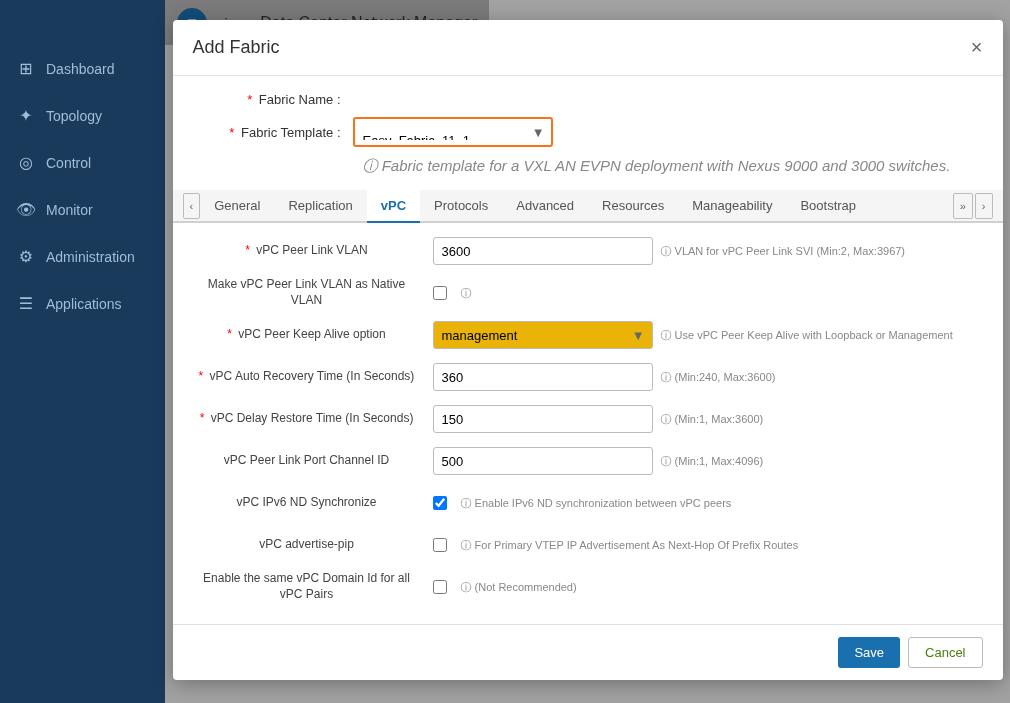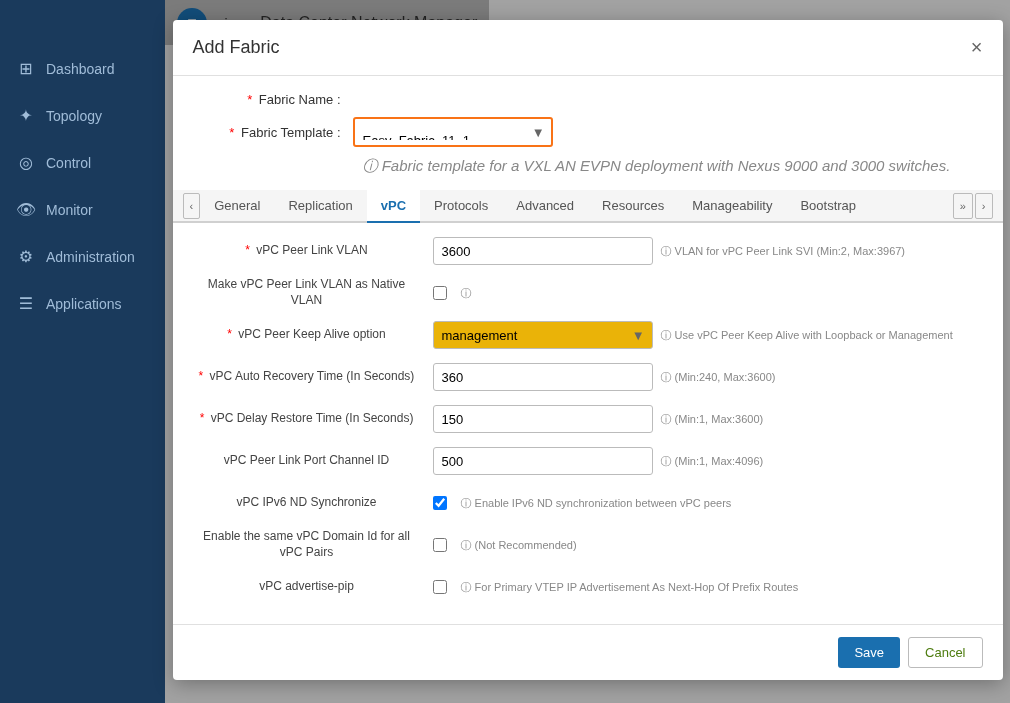--- a/index.html
+++ b/index.html
@@ -220,18 +220,18 @@
         </div>
 
         <div class="field-row">
+          <div class="field-label">vPC advertise-pip</div>
+          <div class="checkbox-wrap">
+            <input type="checkbox" style="">
+            <span class="field-hint">ⓘ For Primary VTEP IP Advertisement As Next-Hop Of Prefix Routes</span>
+          </div>
+        </div>
+
+        <div class="field-row">
           <div class="field-label">Enable the same vPC Domain Id for all vPC Pairs</div>
           <div class="checkbox-wrap">
             <input type="checkbox" style="">
             <span class="field-hint">ⓘ (Not Recommended)</span>
-          </div>
-        </div>
-
-        <div class="field-row">
-          <div class="field-label">vPC advertise-pip</div>
-          <div class="checkbox-wrap">
-            <input type="checkbox" style="">
-            <span class="field-hint">ⓘ For Primary VTEP IP Advertisement As Next-Hop Of Prefix Routes</span>
           </div>
         </div>
 

